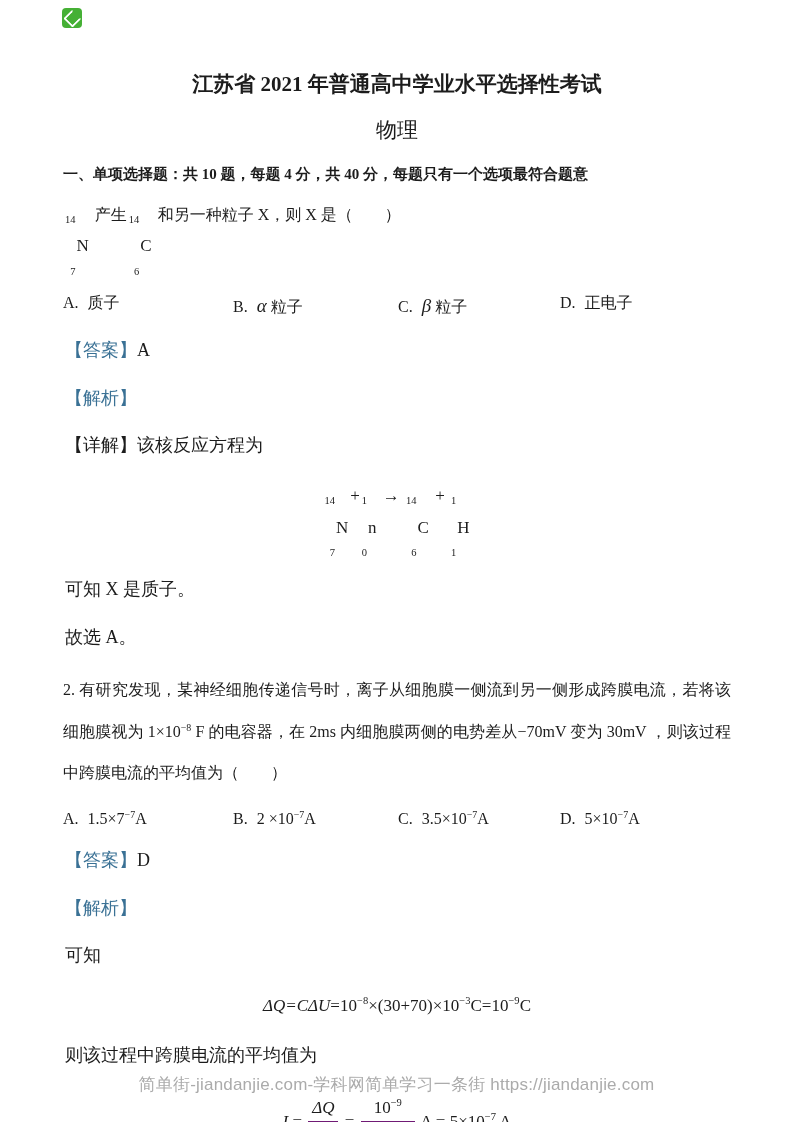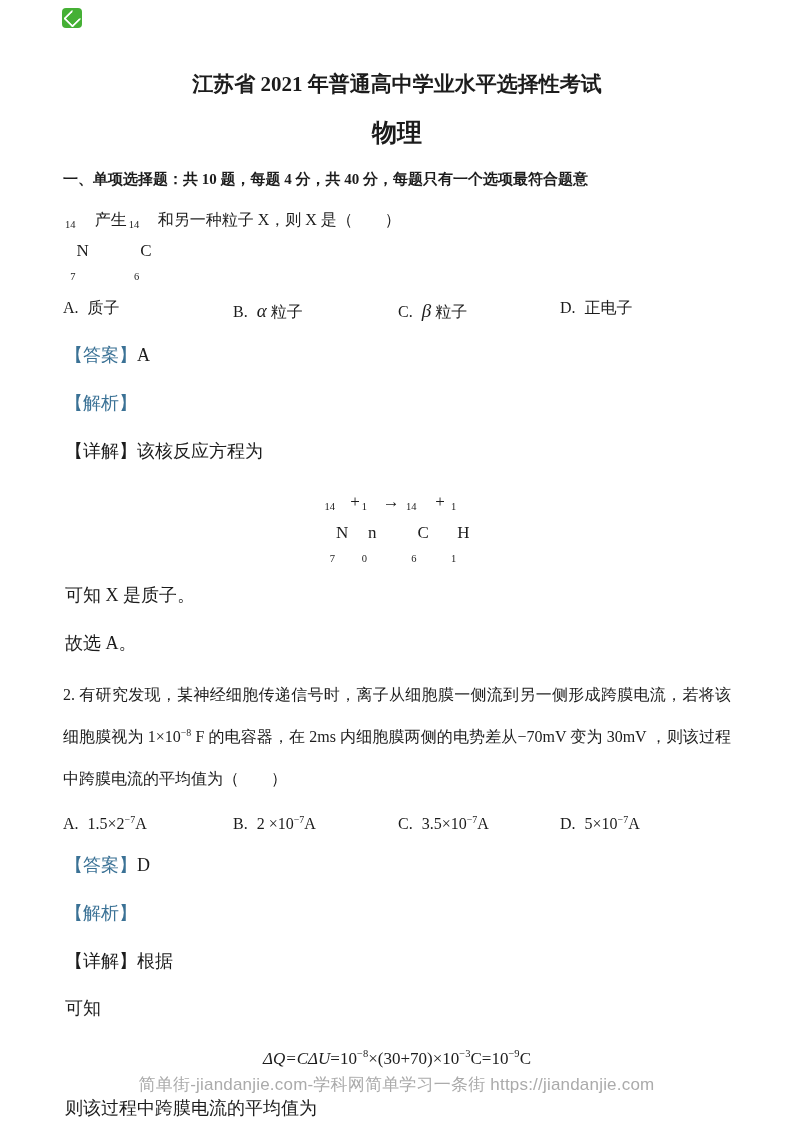--- a/index.html
+++ b/index.html
@@ -31,7 +31,7 @@
   }
   .subject{
     margin:19px 0 0;
-    font-size:25px;font-weight:700;text-align:center;line-height:1.3;
+    font-size:21px;font-weight:400;text-align:center;line-height:1.3;
   }
   .sec{
     margin:17px 0 0;

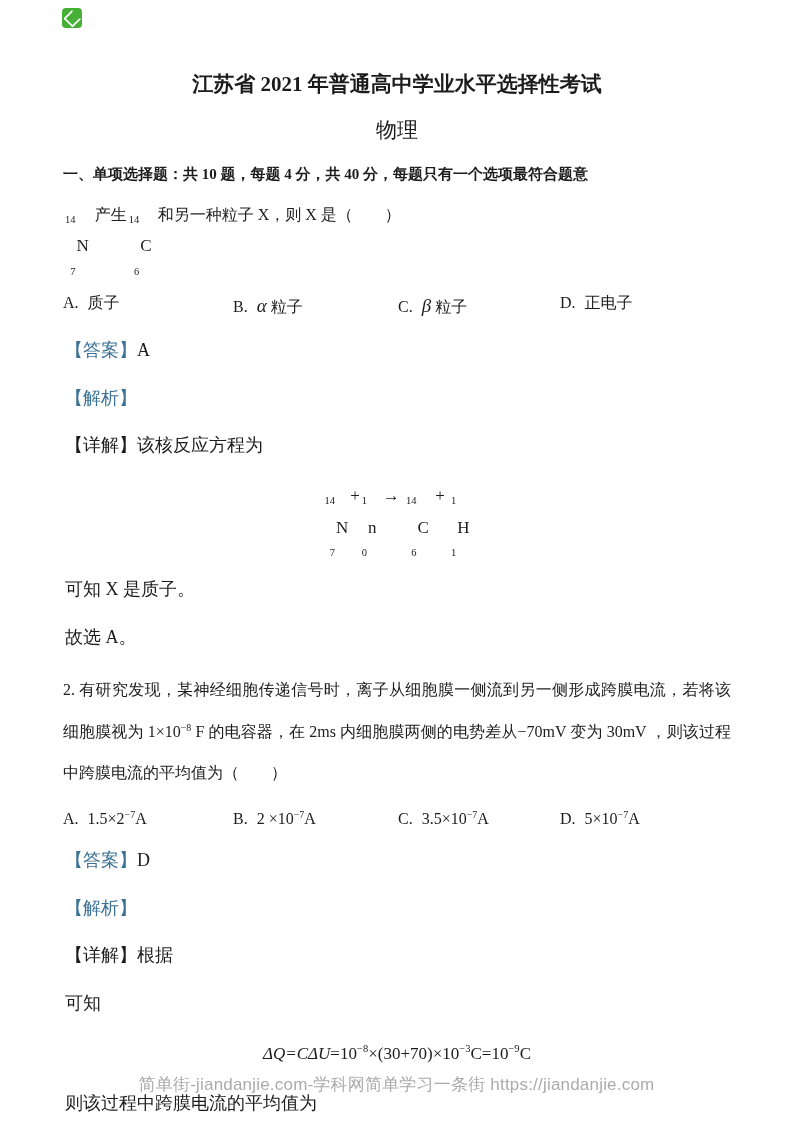--- a/index.html
+++ b/index.html
@@ -147,7 +147,7 @@
 
   <p class="stem"><span>2. 有研究发现，某神经细胞传递信号时，离子从细胞膜一侧流到另一侧形成跨膜电流，若将该细胞膜视为 1×10</span><sup>−8</sup><span> F 的电容器，在 2ms 内细胞膜两侧的电势差从−70mV 变为 30mV ，则该过程中跨膜电流的平均值为（　　）</span></p>
   <div class="optrow">
-    <span class="opt"><span class="okey">A.</span><span><span>1.5×2</span><sup>−7</sup><span>A</span></span></span>
+    <span class="opt"><span class="okey">A.</span><span><span>1.5×7</span><sup>−7</sup><span>A</span></span></span>
     <span class="opt"><span class="okey">B.</span><span><span>2 ×10</span><sup>−7</sup><span>A</span></span></span>
     <span class="opt"><span class="okey">C.</span><span><span>3.5×10</span><sup>−7</sup><span>A</span></span></span>
     <span class="opt"><span class="okey">D.</span><span><span>5×10</span><sup>−7</sup><span>A</span></span></span>

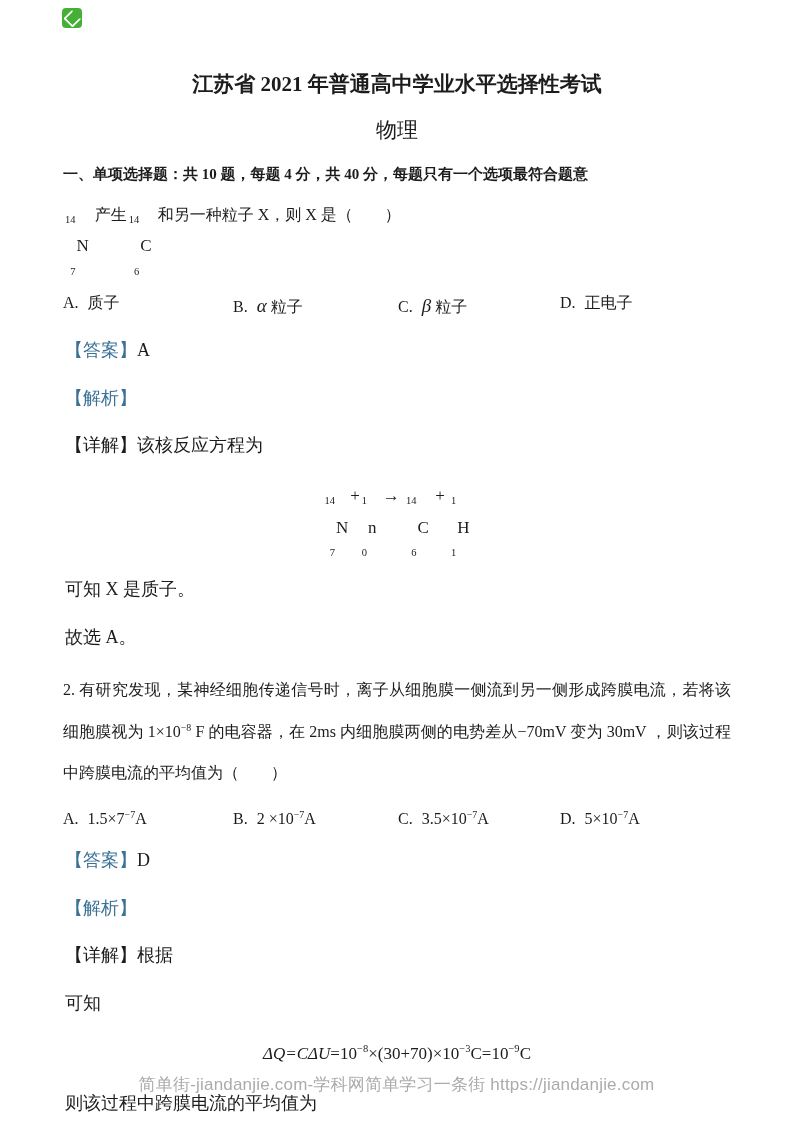--- a/index.html
+++ b/index.html
@@ -154,7 +154,6 @@
   </div>
   <p class="lline"><span class="blue" style="color: rgb(58, 113, 149);">【答案】</span><span>D</span></p>
   <p class="lline"><span class="blue" style="color: rgb(58, 113, 149);">【解析】</span></p>
-  <p class="lline"><span>【详解】</span><span>根据</span></p>
   <p class="lline">可知</p>
   <div class="eq"><span class="fit">ΔQ=CΔU</span><span>=10</span><sup>−8</sup><span>×(30+70)×10</span><sup>−3</sup><span>C=10</span><sup>−9</sup><span>C</span></div>
   <p class="lline">则该过程中跨膜电流的平均值为</p>

